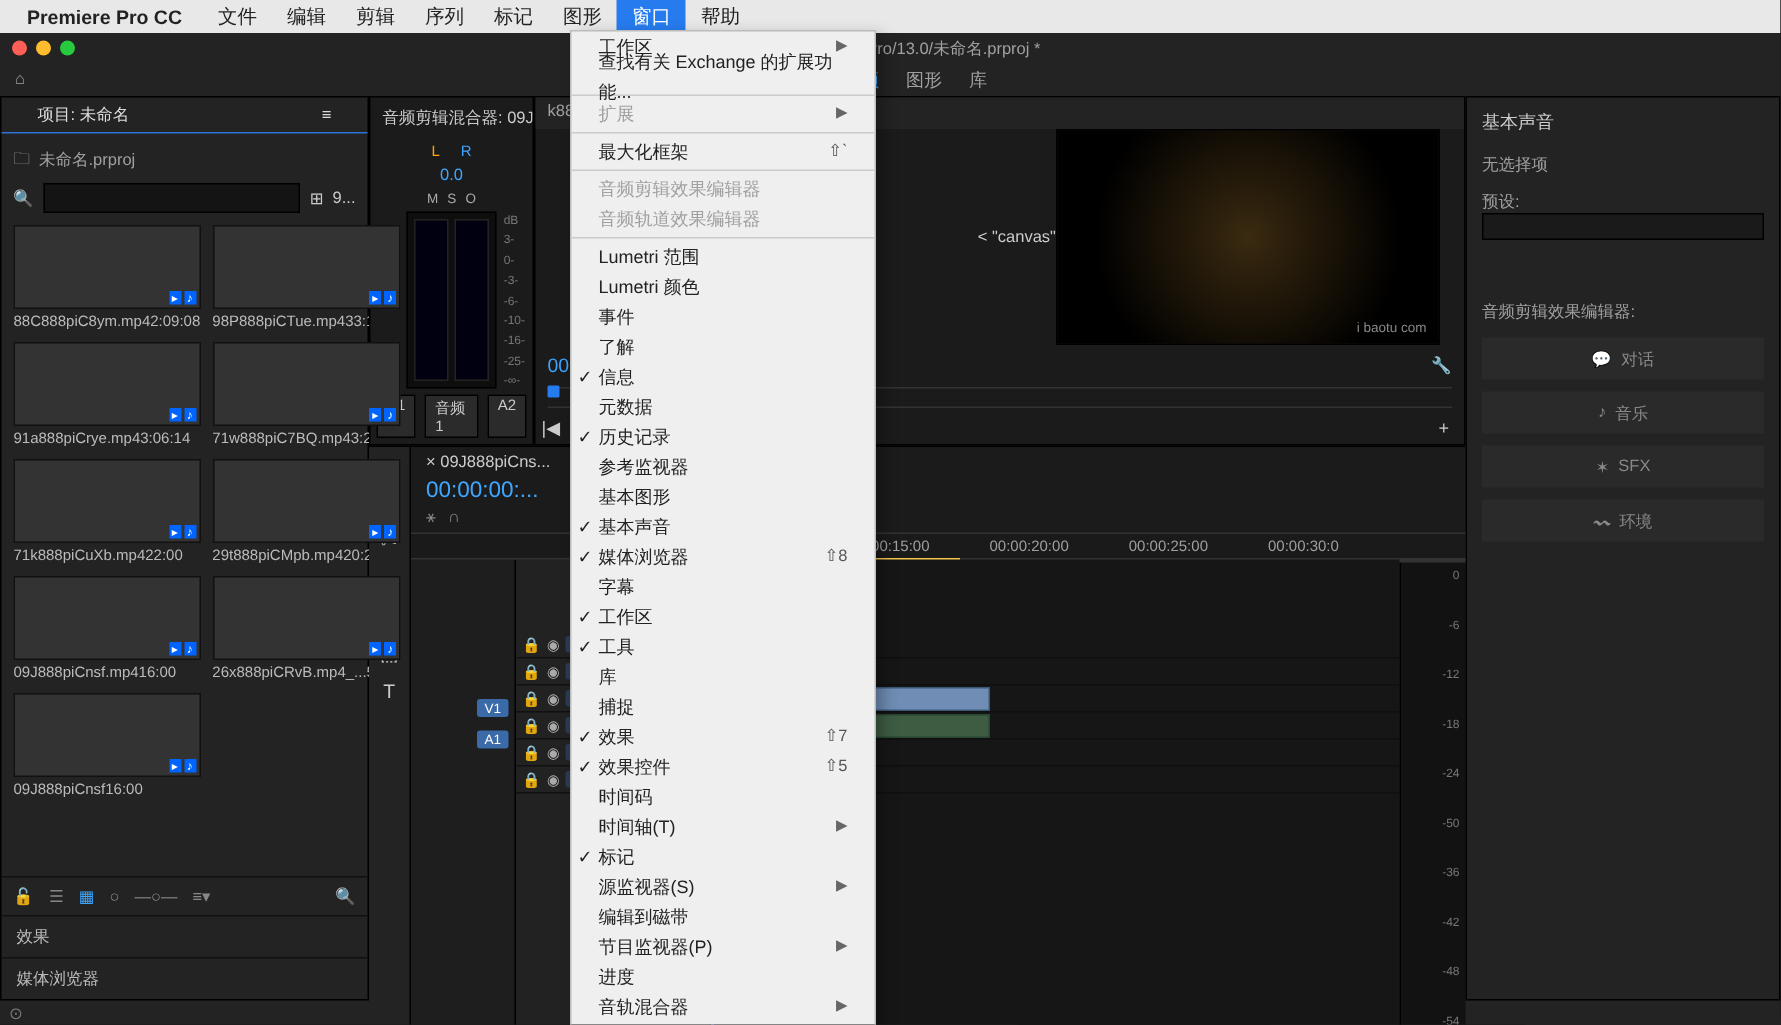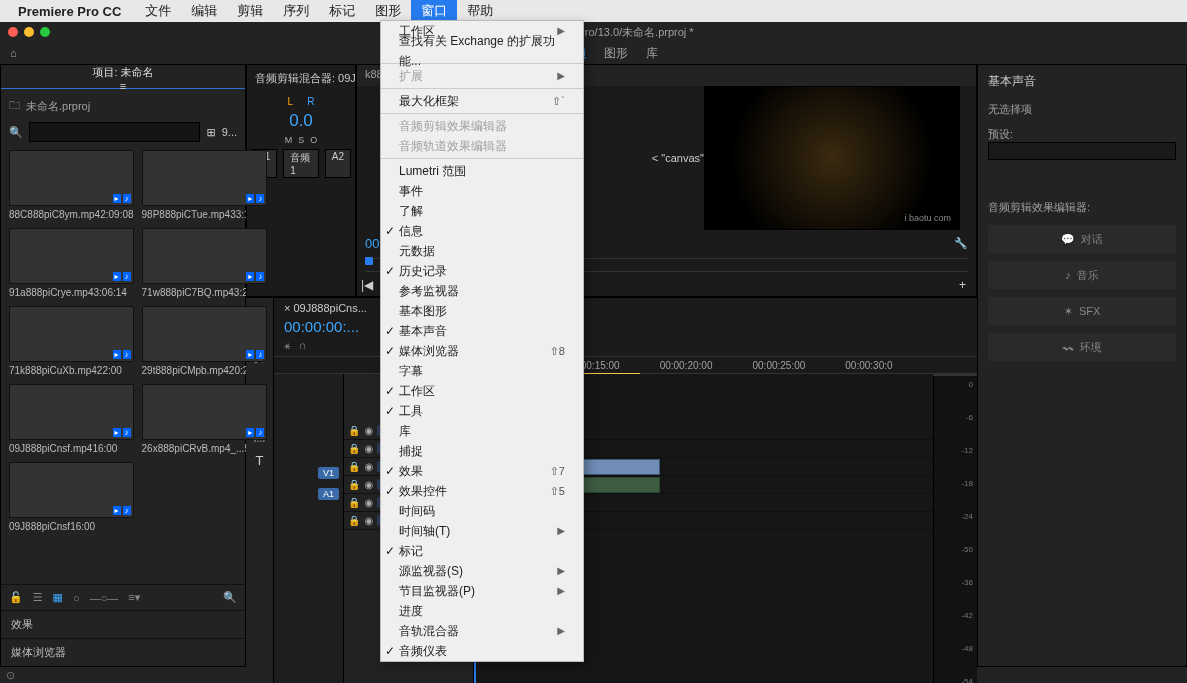--- a/index.html
+++ b/index.html
@@ -31,7 +31,7 @@
 .right { width: 210px; background:#232323; border:1px solid #000; padding:8px 10px; }
 
 
-.panel-head { height:24px; display:flex; align-items:center; padding:0 24px; color:#ddd; font-size:11px; border-bottom:1px solid #111; justify-content:space-between;flex-direction:column;}
+.panel-head { height:24px; display:flex; align-items:center; padding:0 24px; color:#ddd; font-size:11px; border-bottom:1px solid #111; justify-content:space-between;}
 .panel-head.accent { border-bottom:1px solid #2a72d4; }
 .proj-body { padding:8px; }
 .proj-path { display:flex; align-items:center; gap:6px; color:#a0a0a0; margin-bottom:6px;}

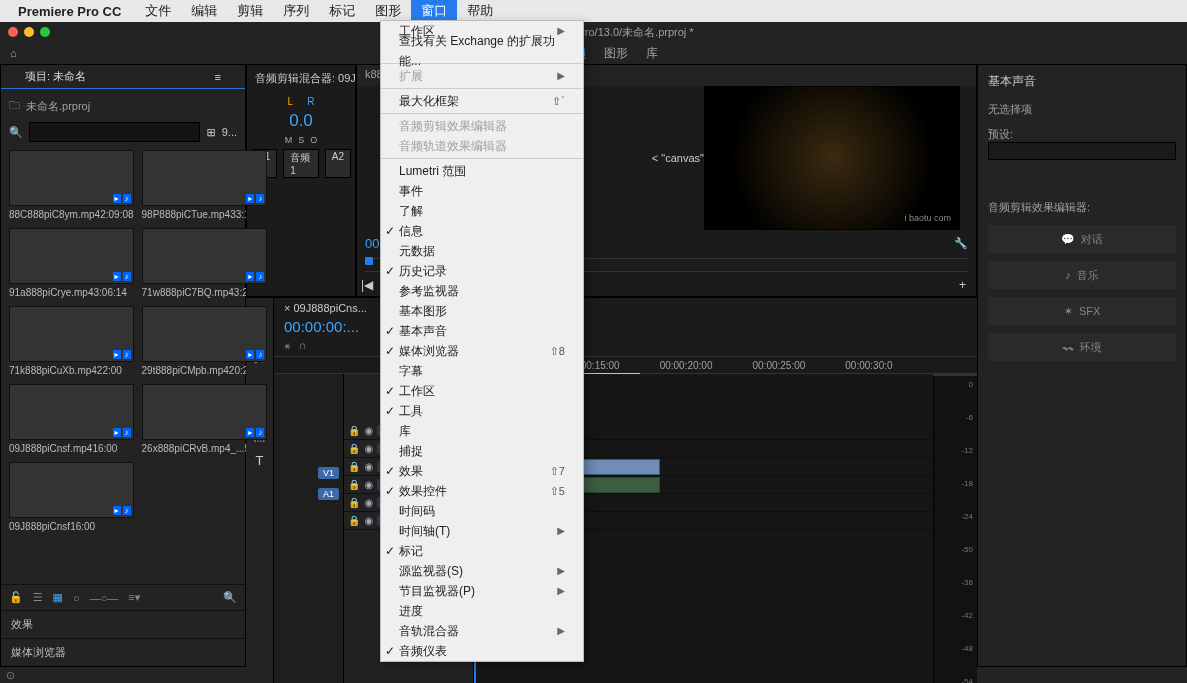--- a/index.html
+++ b/index.html
@@ -55,7 +55,7 @@
 .mixer-body { flex:1; display:flex; flex-direction:column; align-items:center; padding:4px; gap:4px; }
 .mixer .lr { display:flex; gap:14px; font-size:10px;}
 .mixer .lr .L{color:#ffa500;} .mixer .lr .R{color:#3ea6ff;}
-.mixer .pan { font-size:17px; color:#3ea6ff;}
+.mixer .pan { font-size:11px; color:#3ea6ff;}
 .mixer .mso { display:flex; gap:6px; font-size:9px; color:#aaa;}
 .mixer .meters { flex:1; width:60px; background:#0e0e0e; border:1px solid #000; display:flex; gap:4px; padding:4px; position:relative;}
 .mixer .meters .bar { flex:1; background:linear-gradient(to top,#001,#001); border:1px solid #222;}

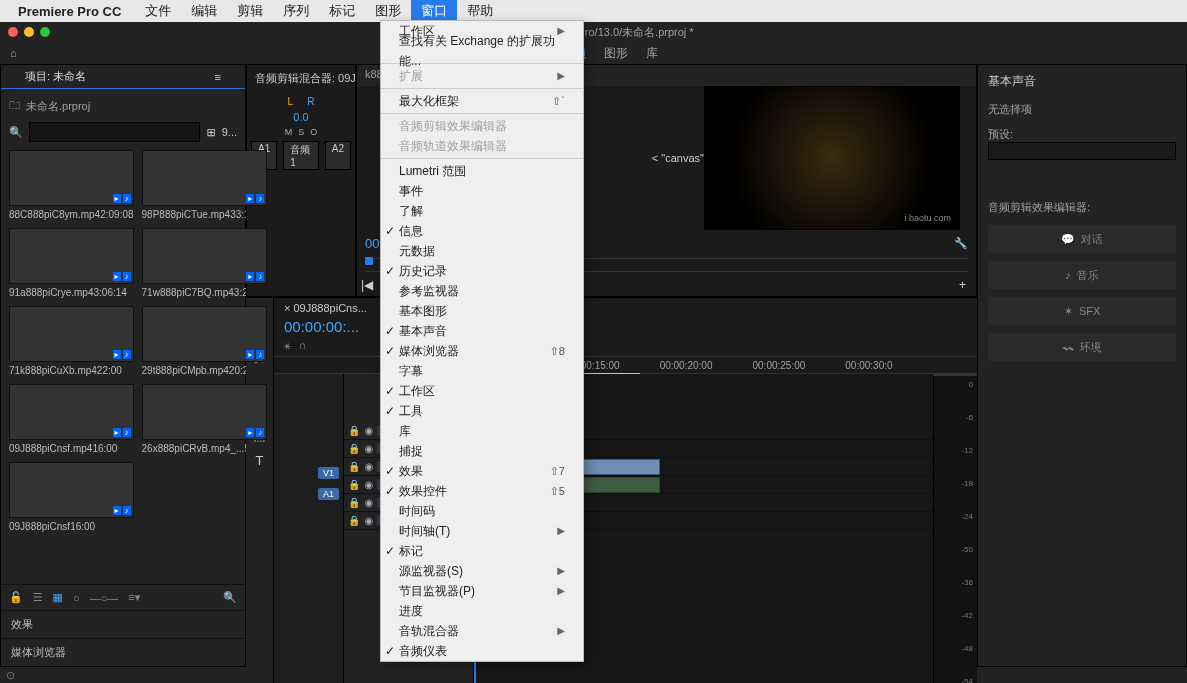--- a/index.html
+++ b/index.html
@@ -325,6 +325,21 @@
             <span>S</span>
             <span>O</span>
           </div>
+          <div class="meters">
+            <div class="bar"></div>
+              <div class="bar"></div>
+            <div class="ticks" id="mxticks">
+                <div>dB</div>
+                <div>3-</div>
+                <div>0-</div>
+                <div>-3-</div>
+                <div>-6-</div>
+                <div>-10-</div>
+                <div>-16-</div>
+                <div>-25-</div>
+                <div>-∞-</div>
+              </div>
+          </div>
           <div class="trklabel">
             <span>A1</span>
             <span>音频 1</span>

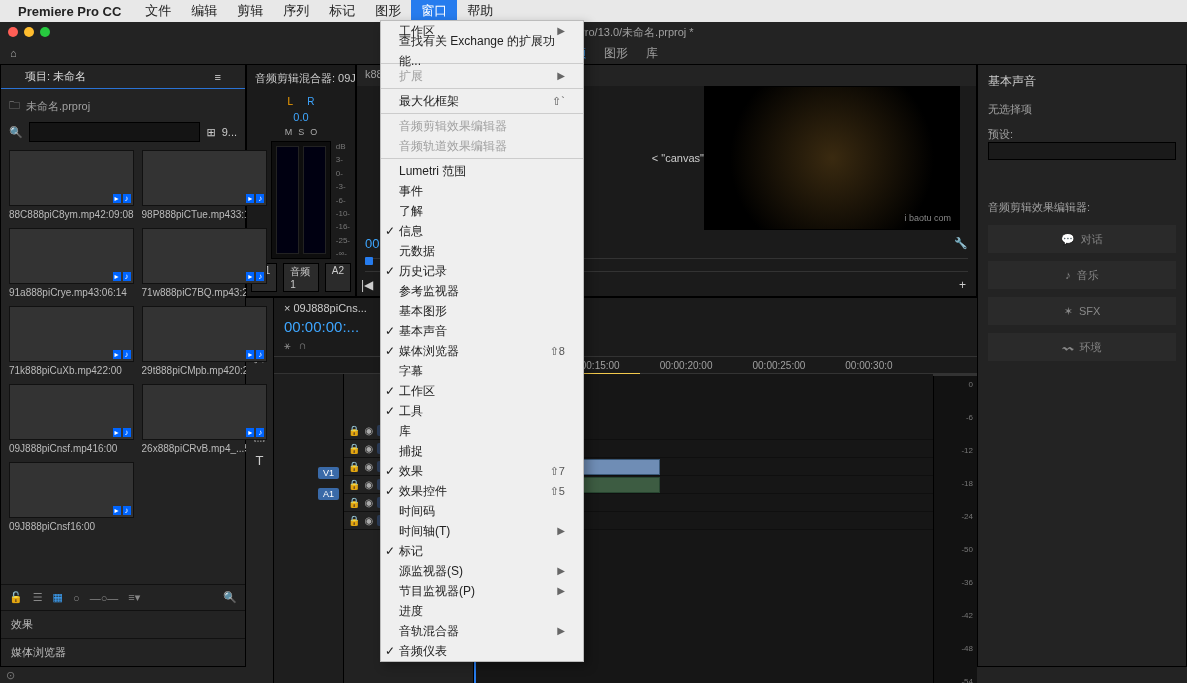--- a/index.html
+++ b/index.html
@@ -542,6 +542,9 @@
       <span>Lumetri 范围</span>
     </div>
     <div class="mi">
+      <span>Lumetri 颜色</span>
+    </div>
+    <div class="mi">
       <span>事件</span>
     </div>
     <div class="mi">

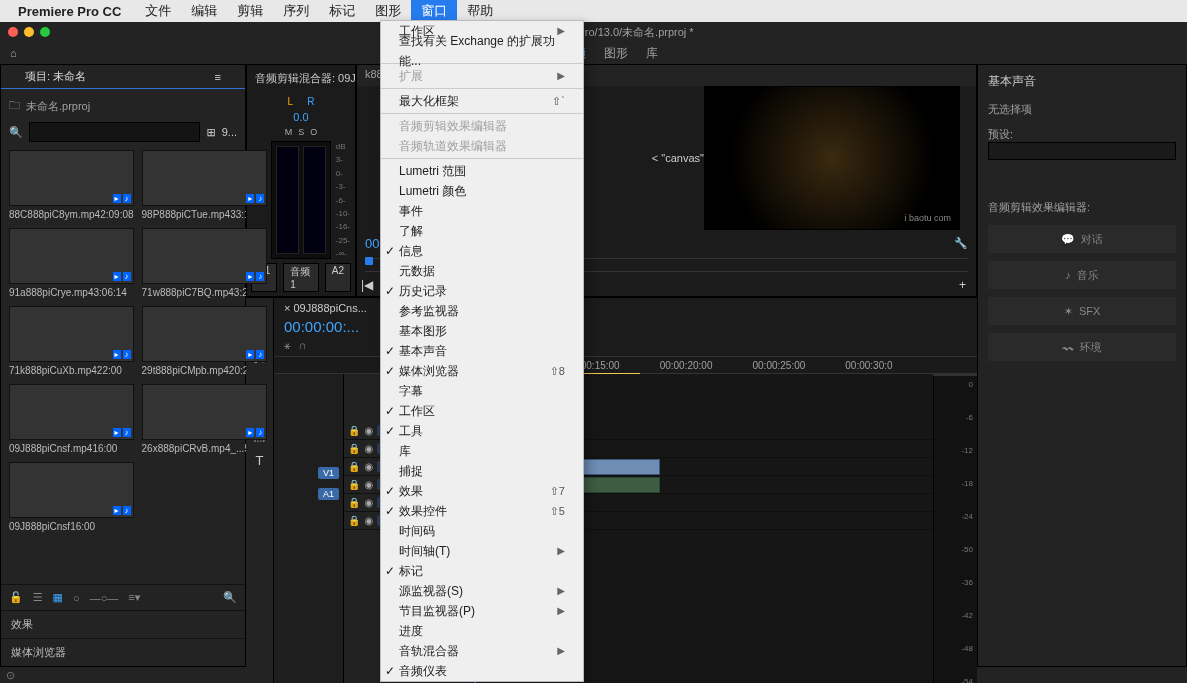--- a/index.html
+++ b/index.html
@@ -619,6 +619,9 @@
       <span class="arr">▶</span>
     </div>
     <div class="mi">
+      <span>编辑到磁带</span>
+    </div>
+    <div class="mi">
       <span>节目监视器(P)</span>
       <span class="arr">▶</span>
     </div>

